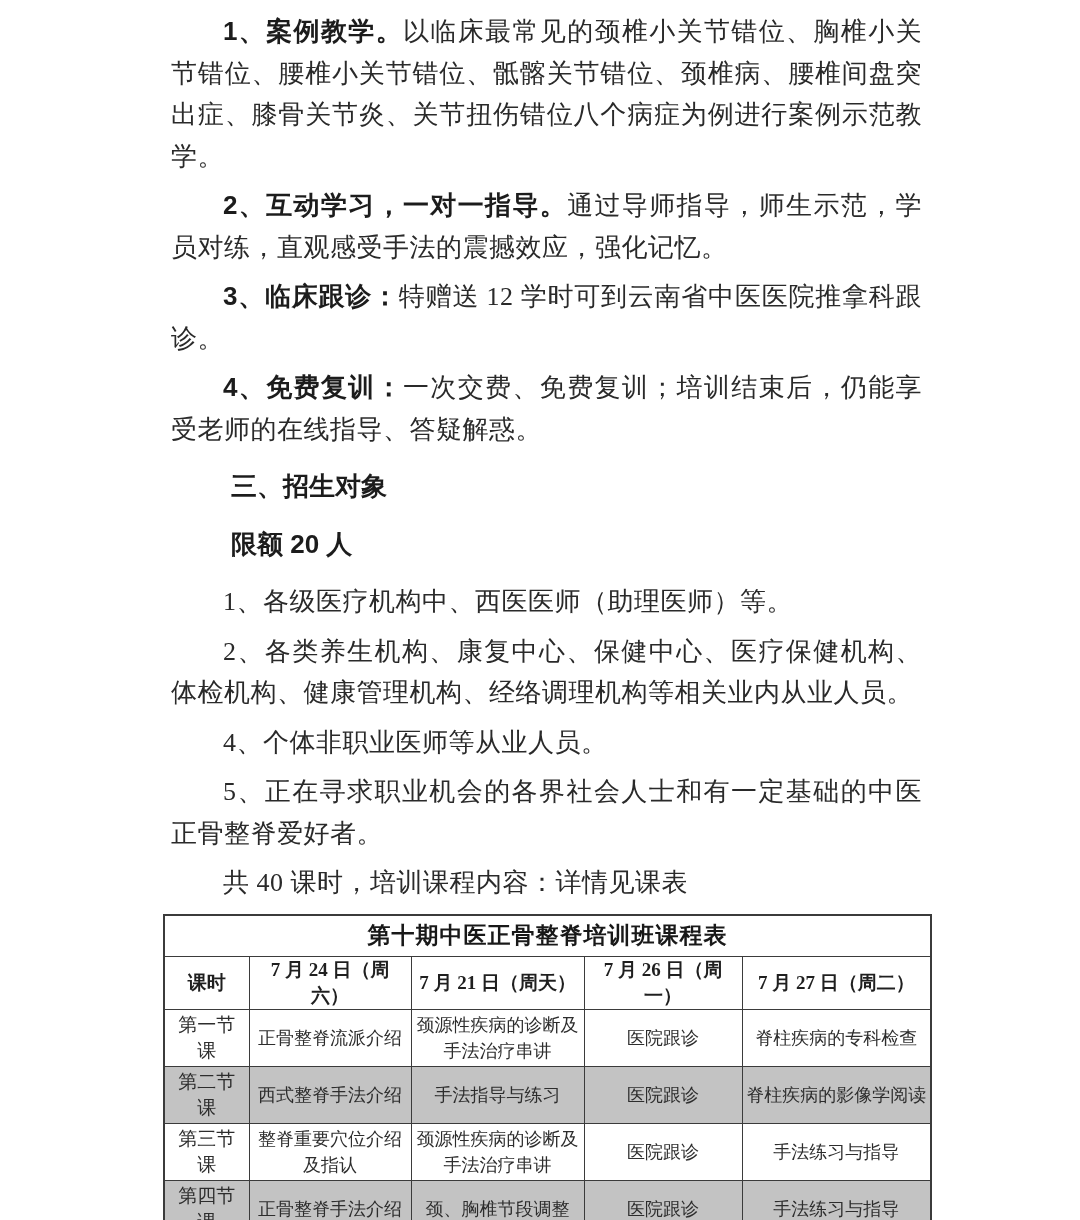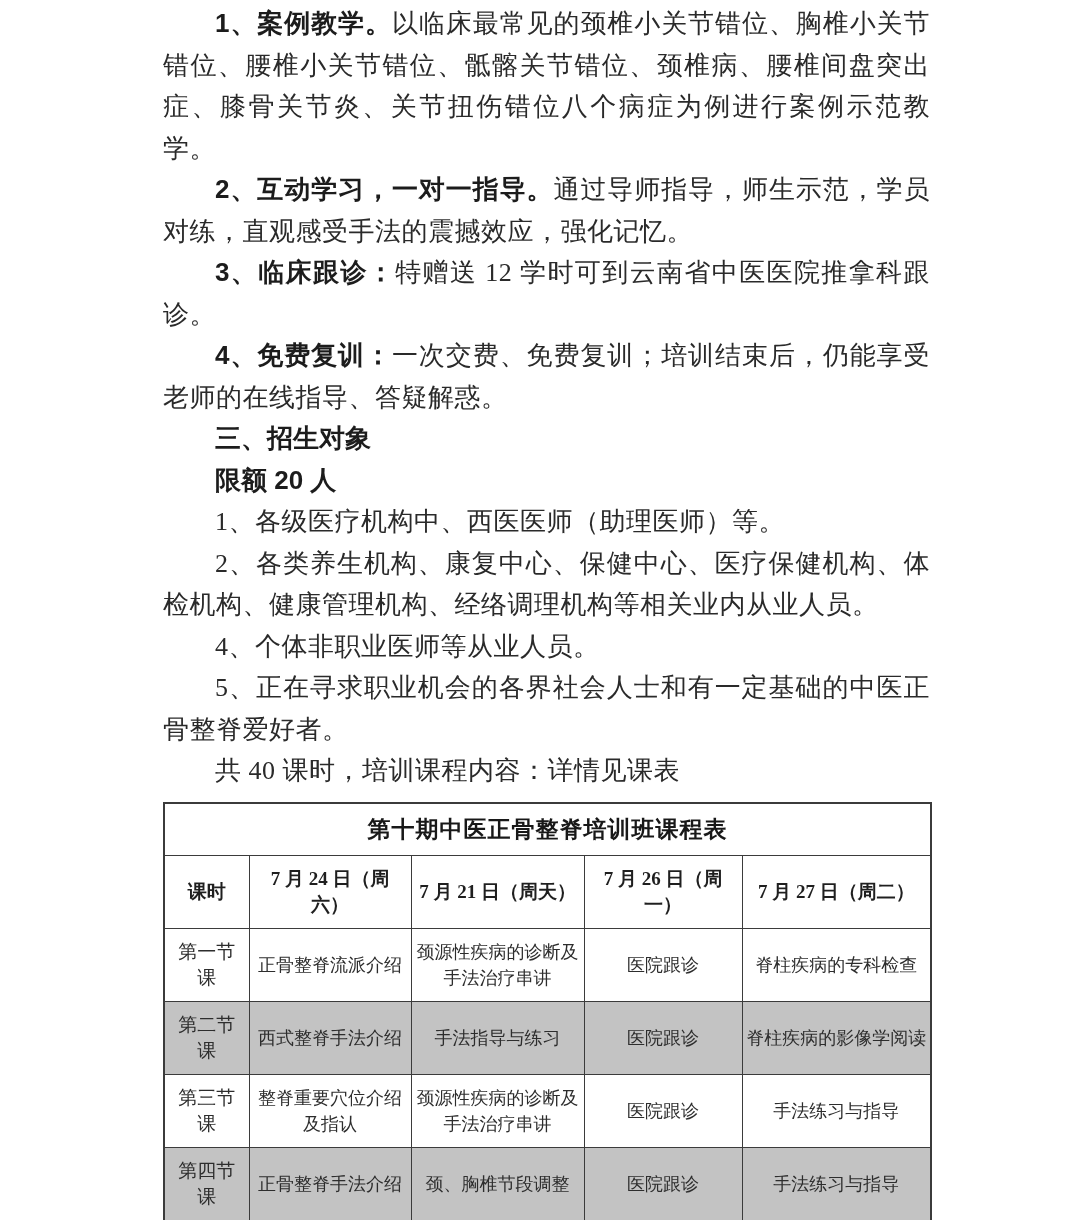--- a/index.html
+++ b/index.html
@@ -22,7 +22,7 @@
     width: 767px;
   }
   .para {
-    margin: 0;
+    margin: 8px;
     font-size: 26px;
     line-height: 41.5px;
     text-align: justify;

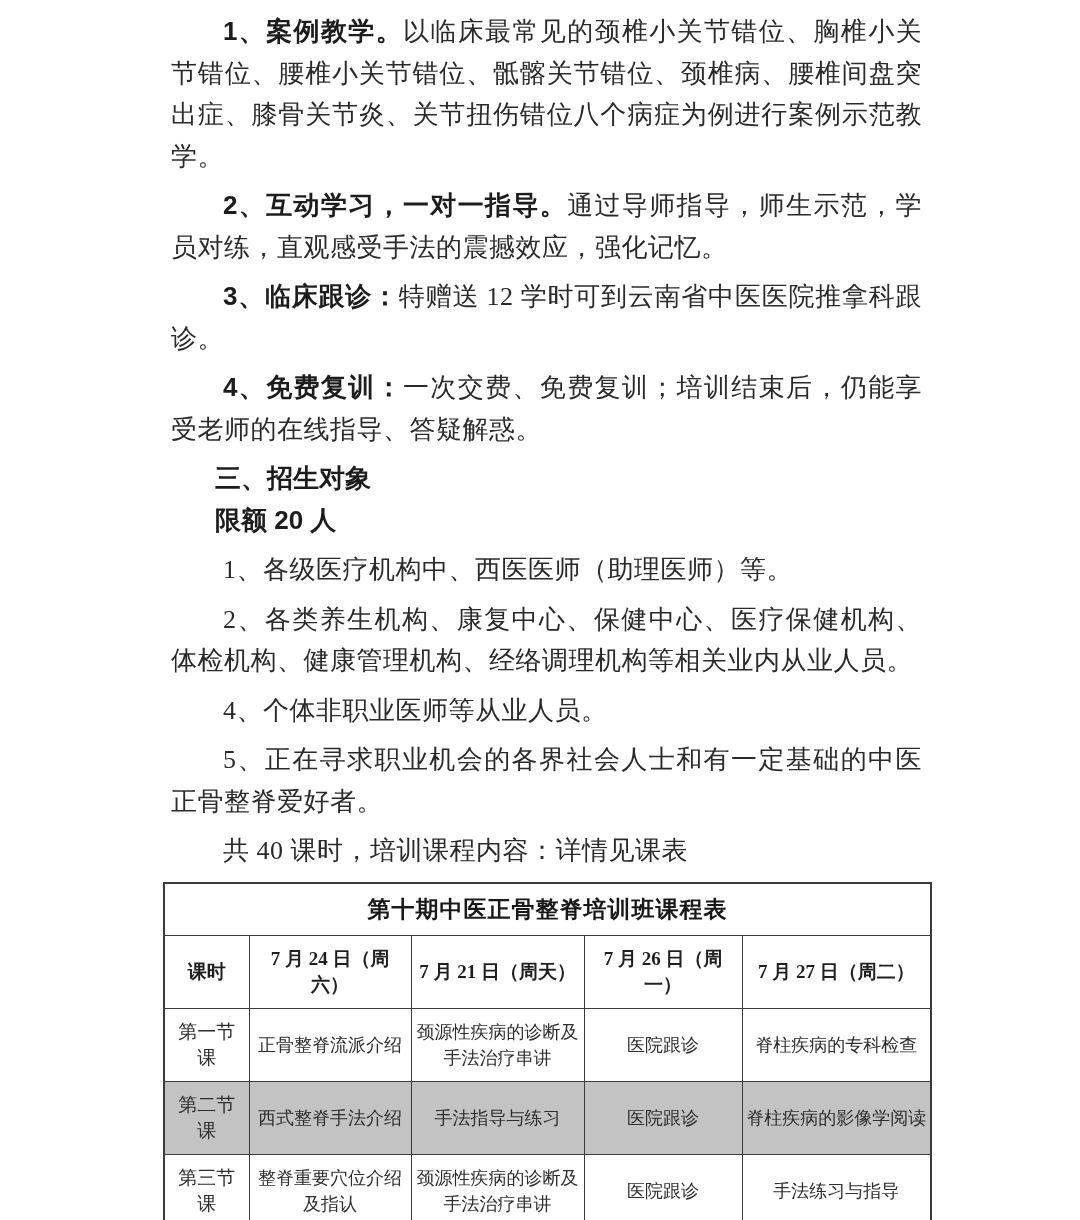--- a/index.html
+++ b/index.html
@@ -35,7 +35,7 @@
     color: #1c1c1c;
   }
   .heading {
-    margin: 0;
+    margin: 16px;
     font-size: 26px;
     line-height: 41.5px;
     text-indent: 2em;

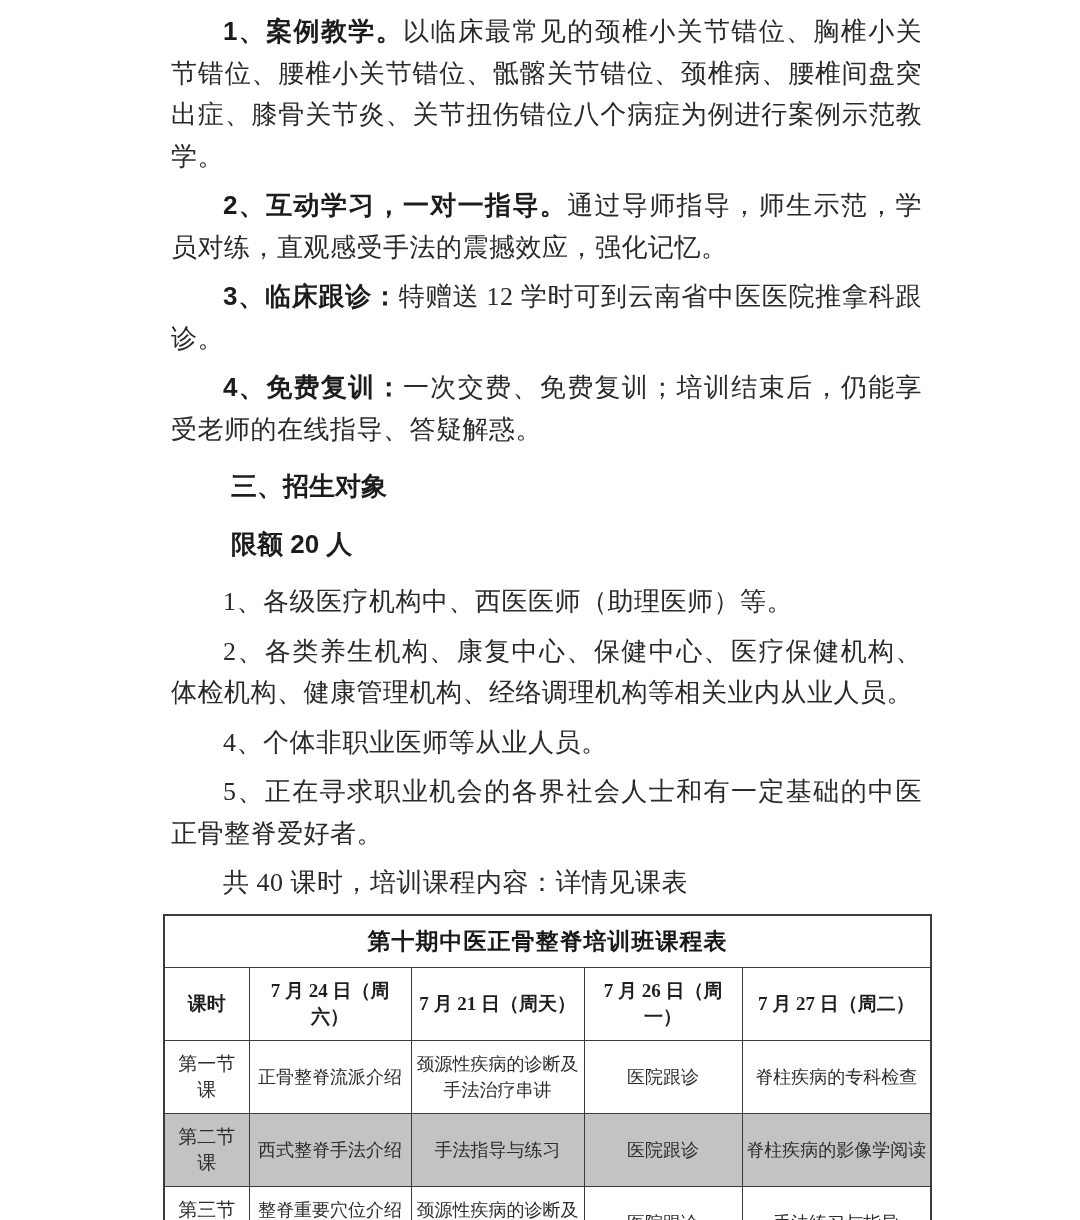--- a/index.html
+++ b/index.html
@@ -54,7 +54,7 @@
     border: 1px solid var(--border, #3b3b3b);
     text-align: center;
     vertical-align: middle;
-    padding: 10px 3px;
+    padding: 0 3px;
     box-sizing: border-box;
     overflow: hidden;
   }

